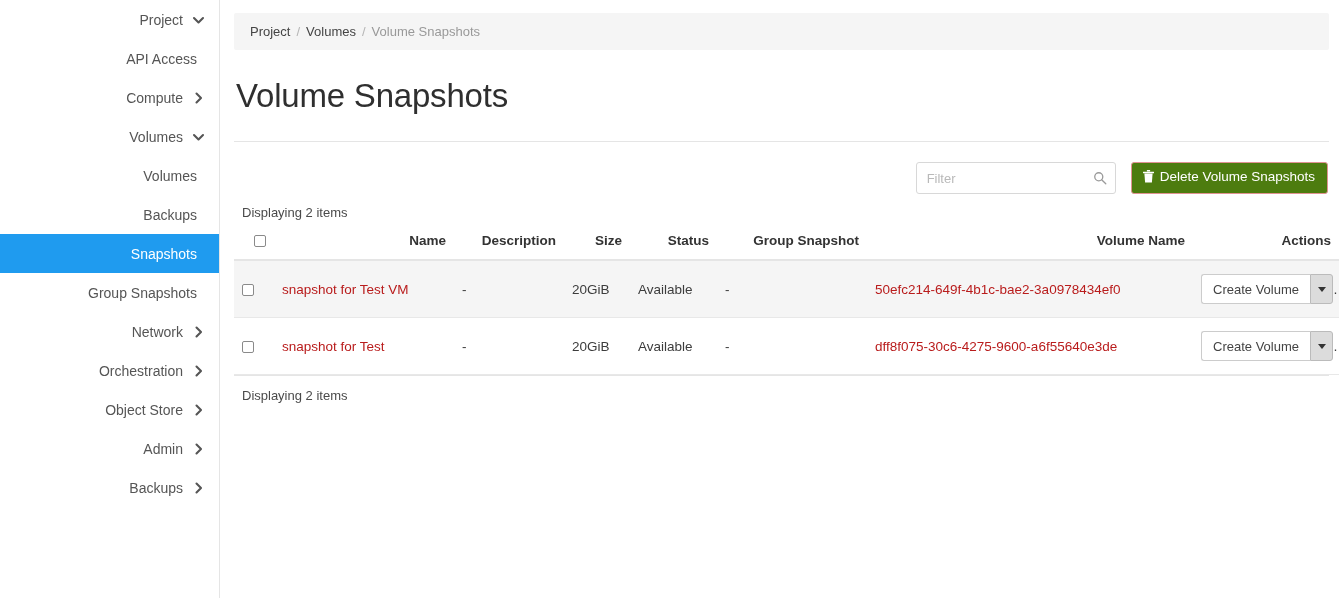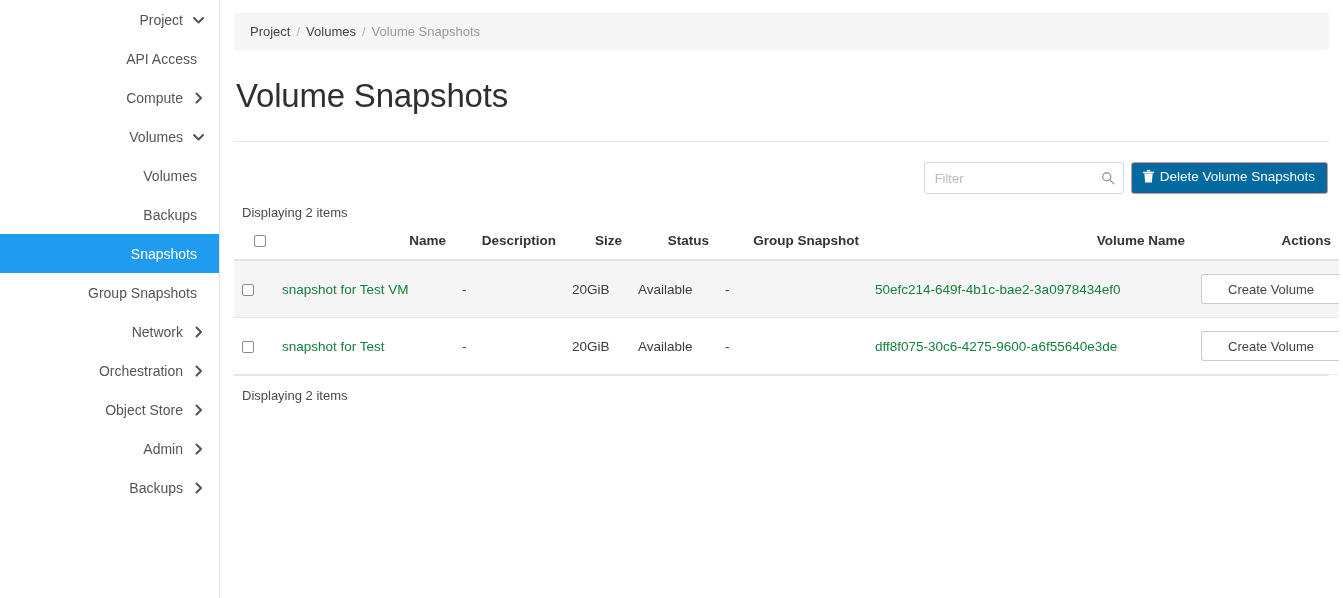--- a/index.html
+++ b/index.html
@@ -110,7 +110,7 @@
     align-items: center;
     margin-top: 20px;
     padding-right: 1px;
-    gap: 7px;
+    gap: 15px;
   }
   #filter-wrap {
     position: relative;

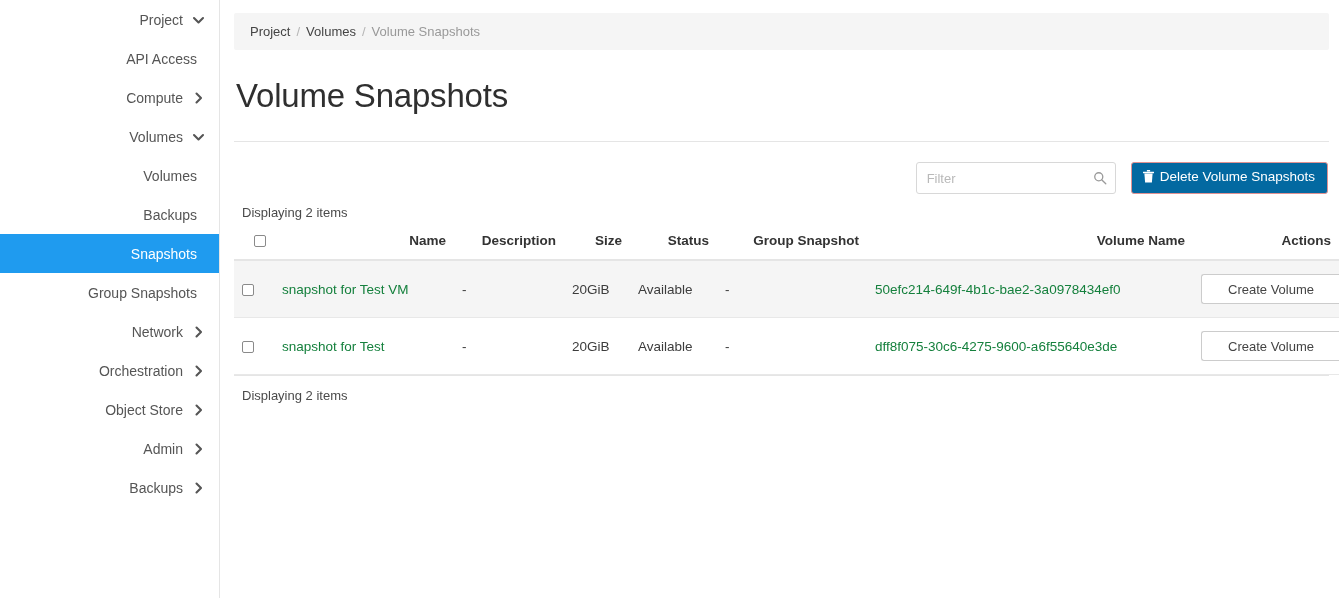--- a/index.html
+++ b/index.html
@@ -141,7 +141,7 @@
 
   #delete-btn {
     height: 32px;
-    background: #0369a1;
+    background: #4d7c0f;
     border: 1px solid #e09292;
     border-radius: 3px;
     color: #ffffff;

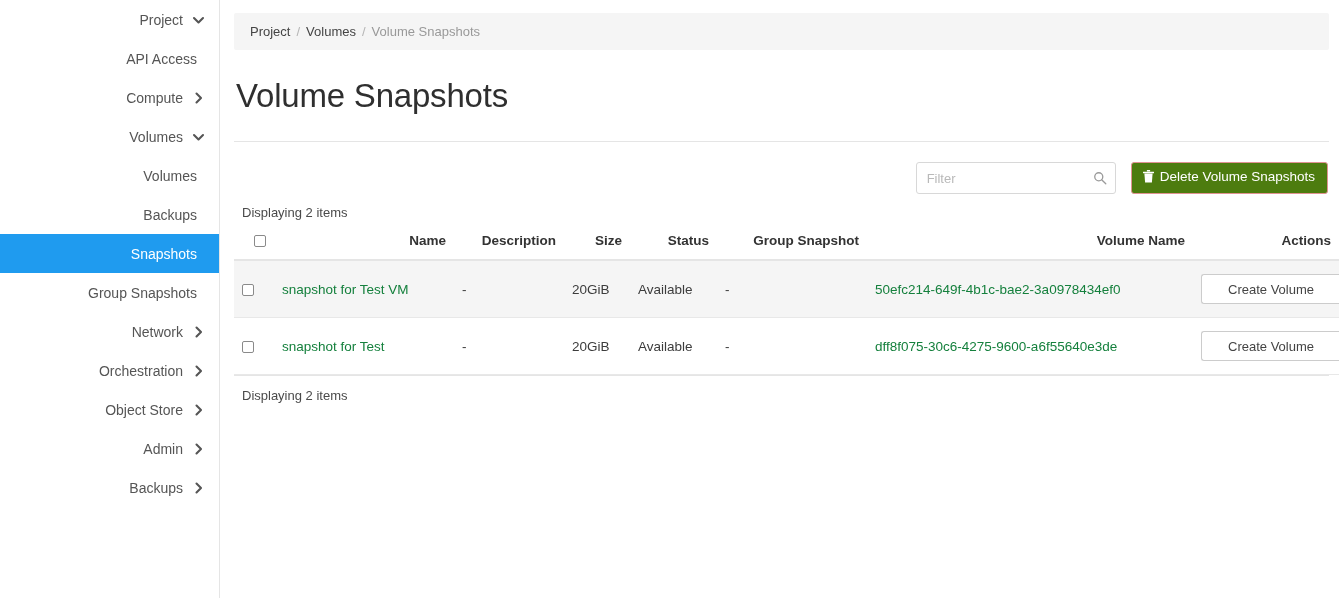--- a/index.html
+++ b/index.html
@@ -196,7 +196,7 @@
   }
   #snap-table tr.row-hover td { background: #f5f5f5; }
   #snap-table a.cell-link {
-    color: #15803d;
+    color: #b91c1c;
     text-decoration: none;
     cursor: pointer;
   }

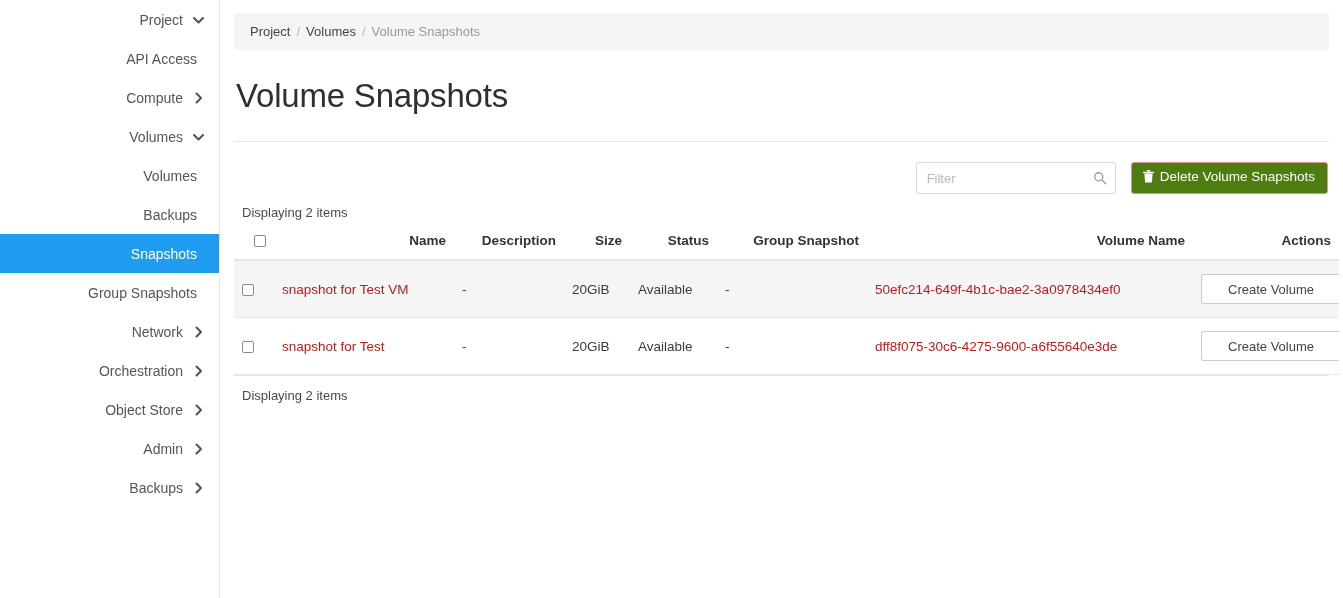--- a/index.html
+++ b/index.html
@@ -233,7 +233,7 @@
     border-radius: 3px 0 0 3px;
     color: #444444;
     font-size: 13px;
-    padding: 0 26px;
+    padding: 0 11px;
     display: flex;
     align-items: center;
     cursor: pointer;

